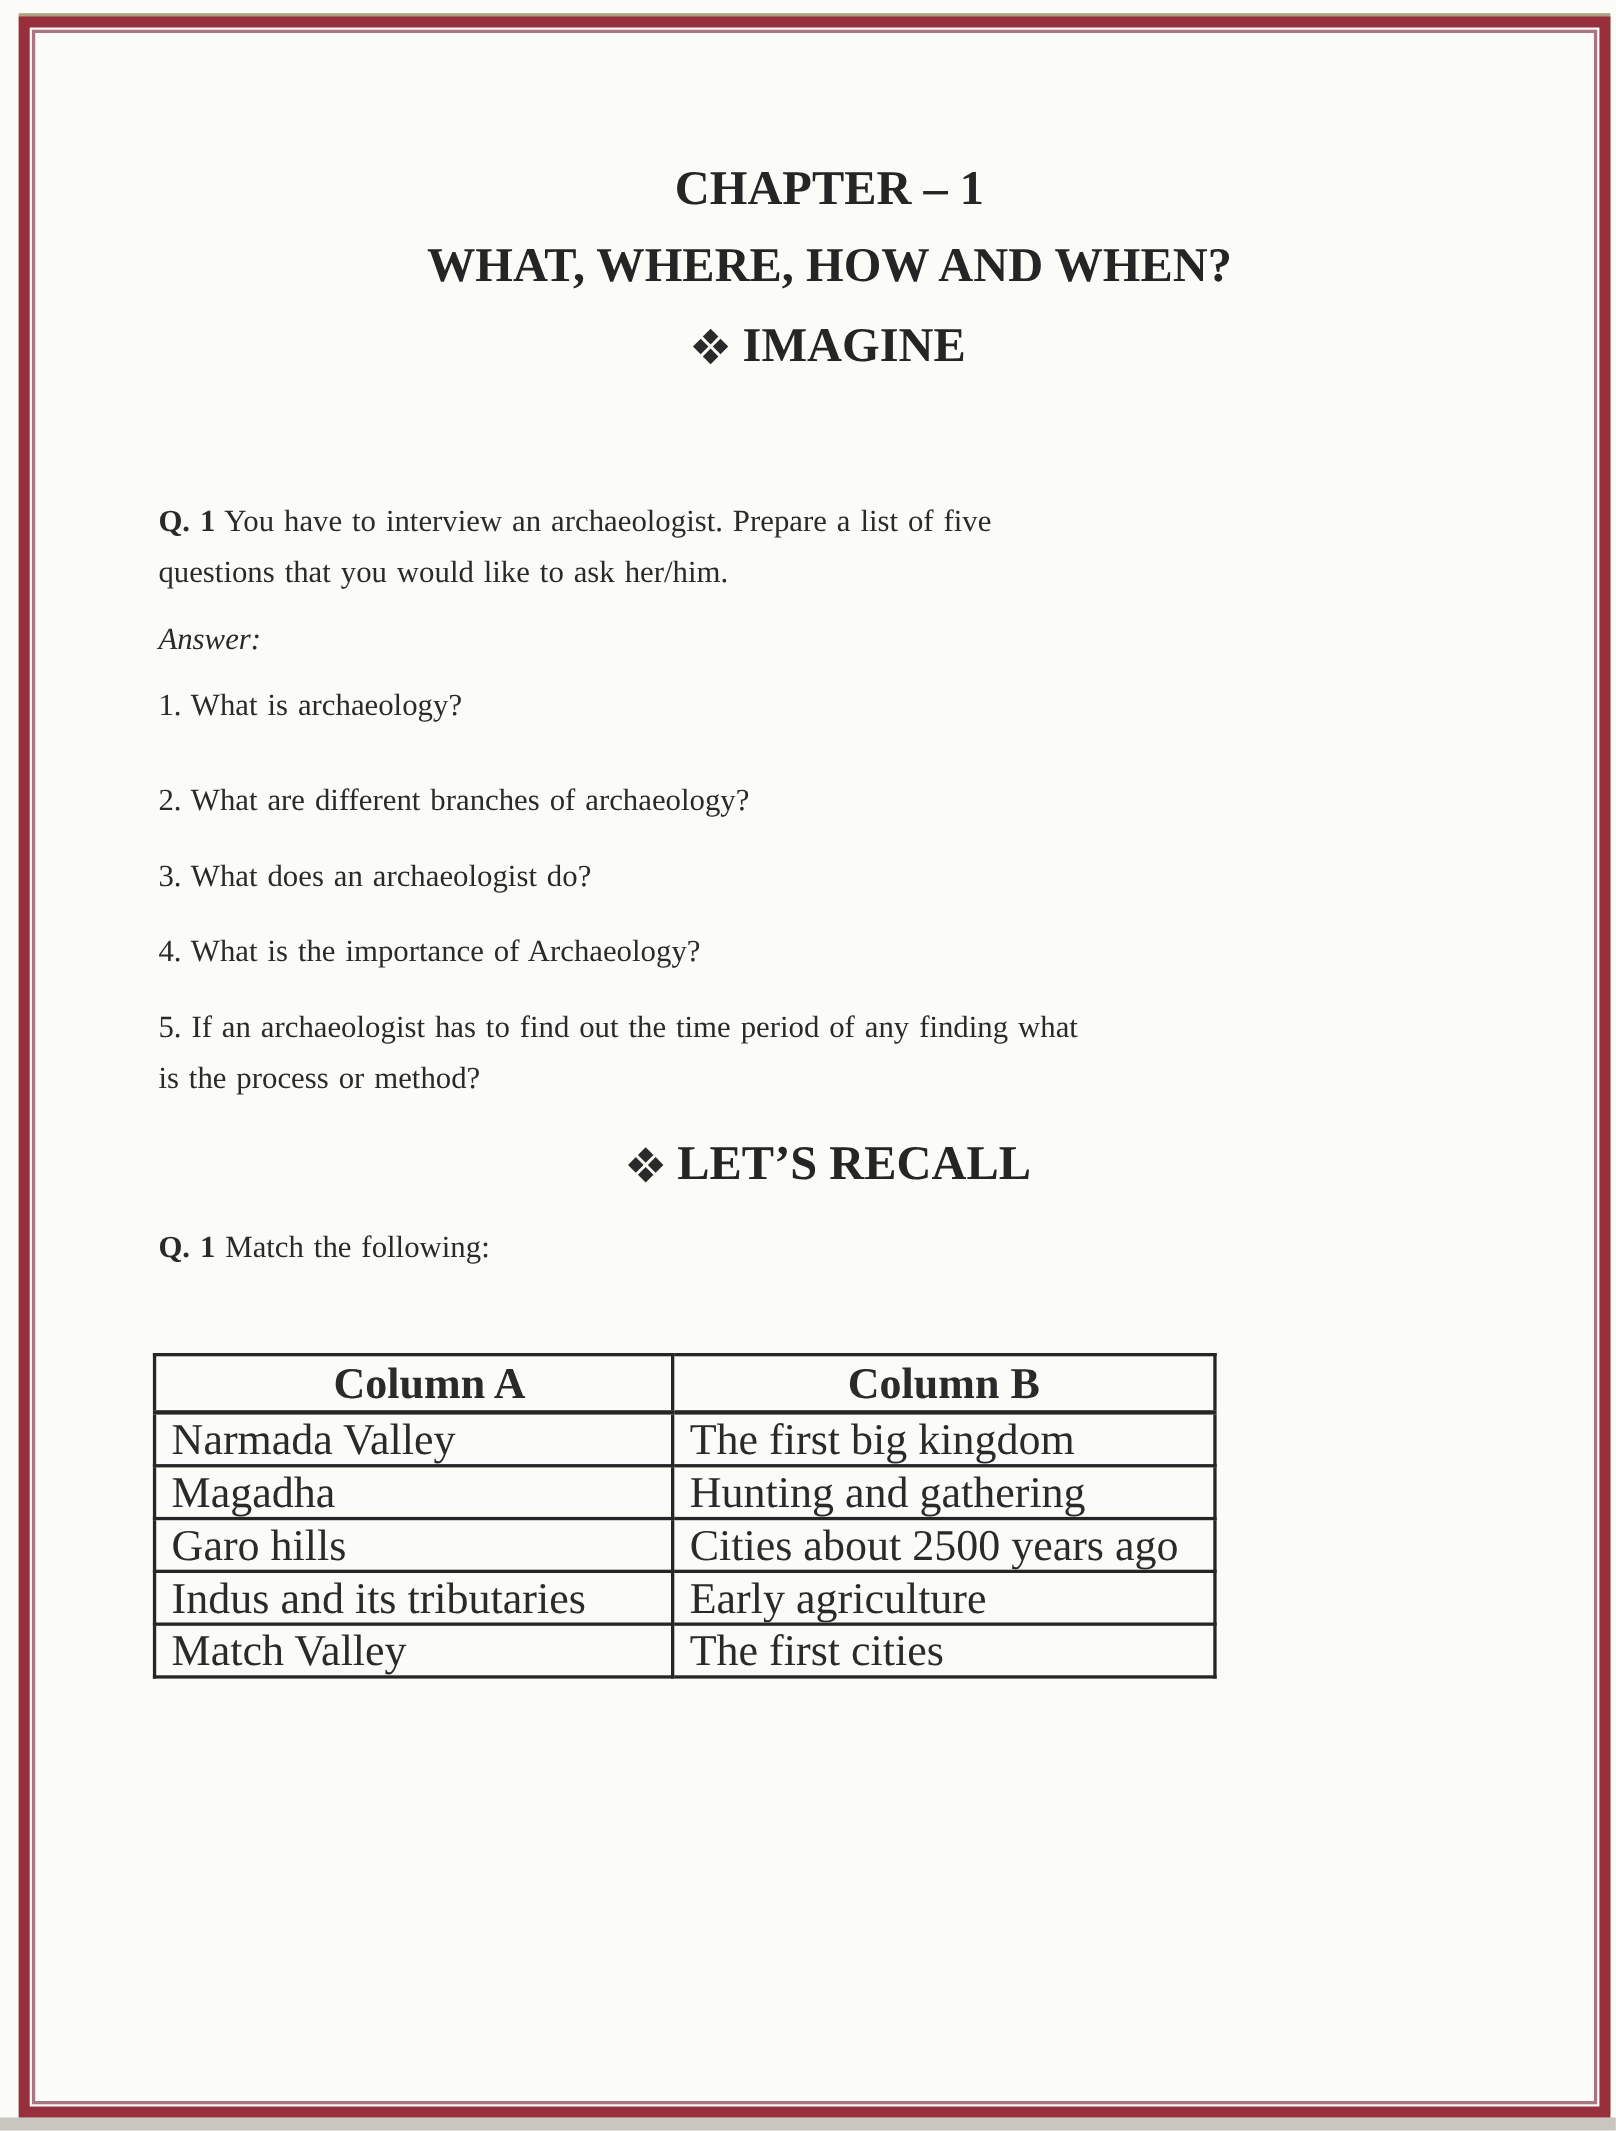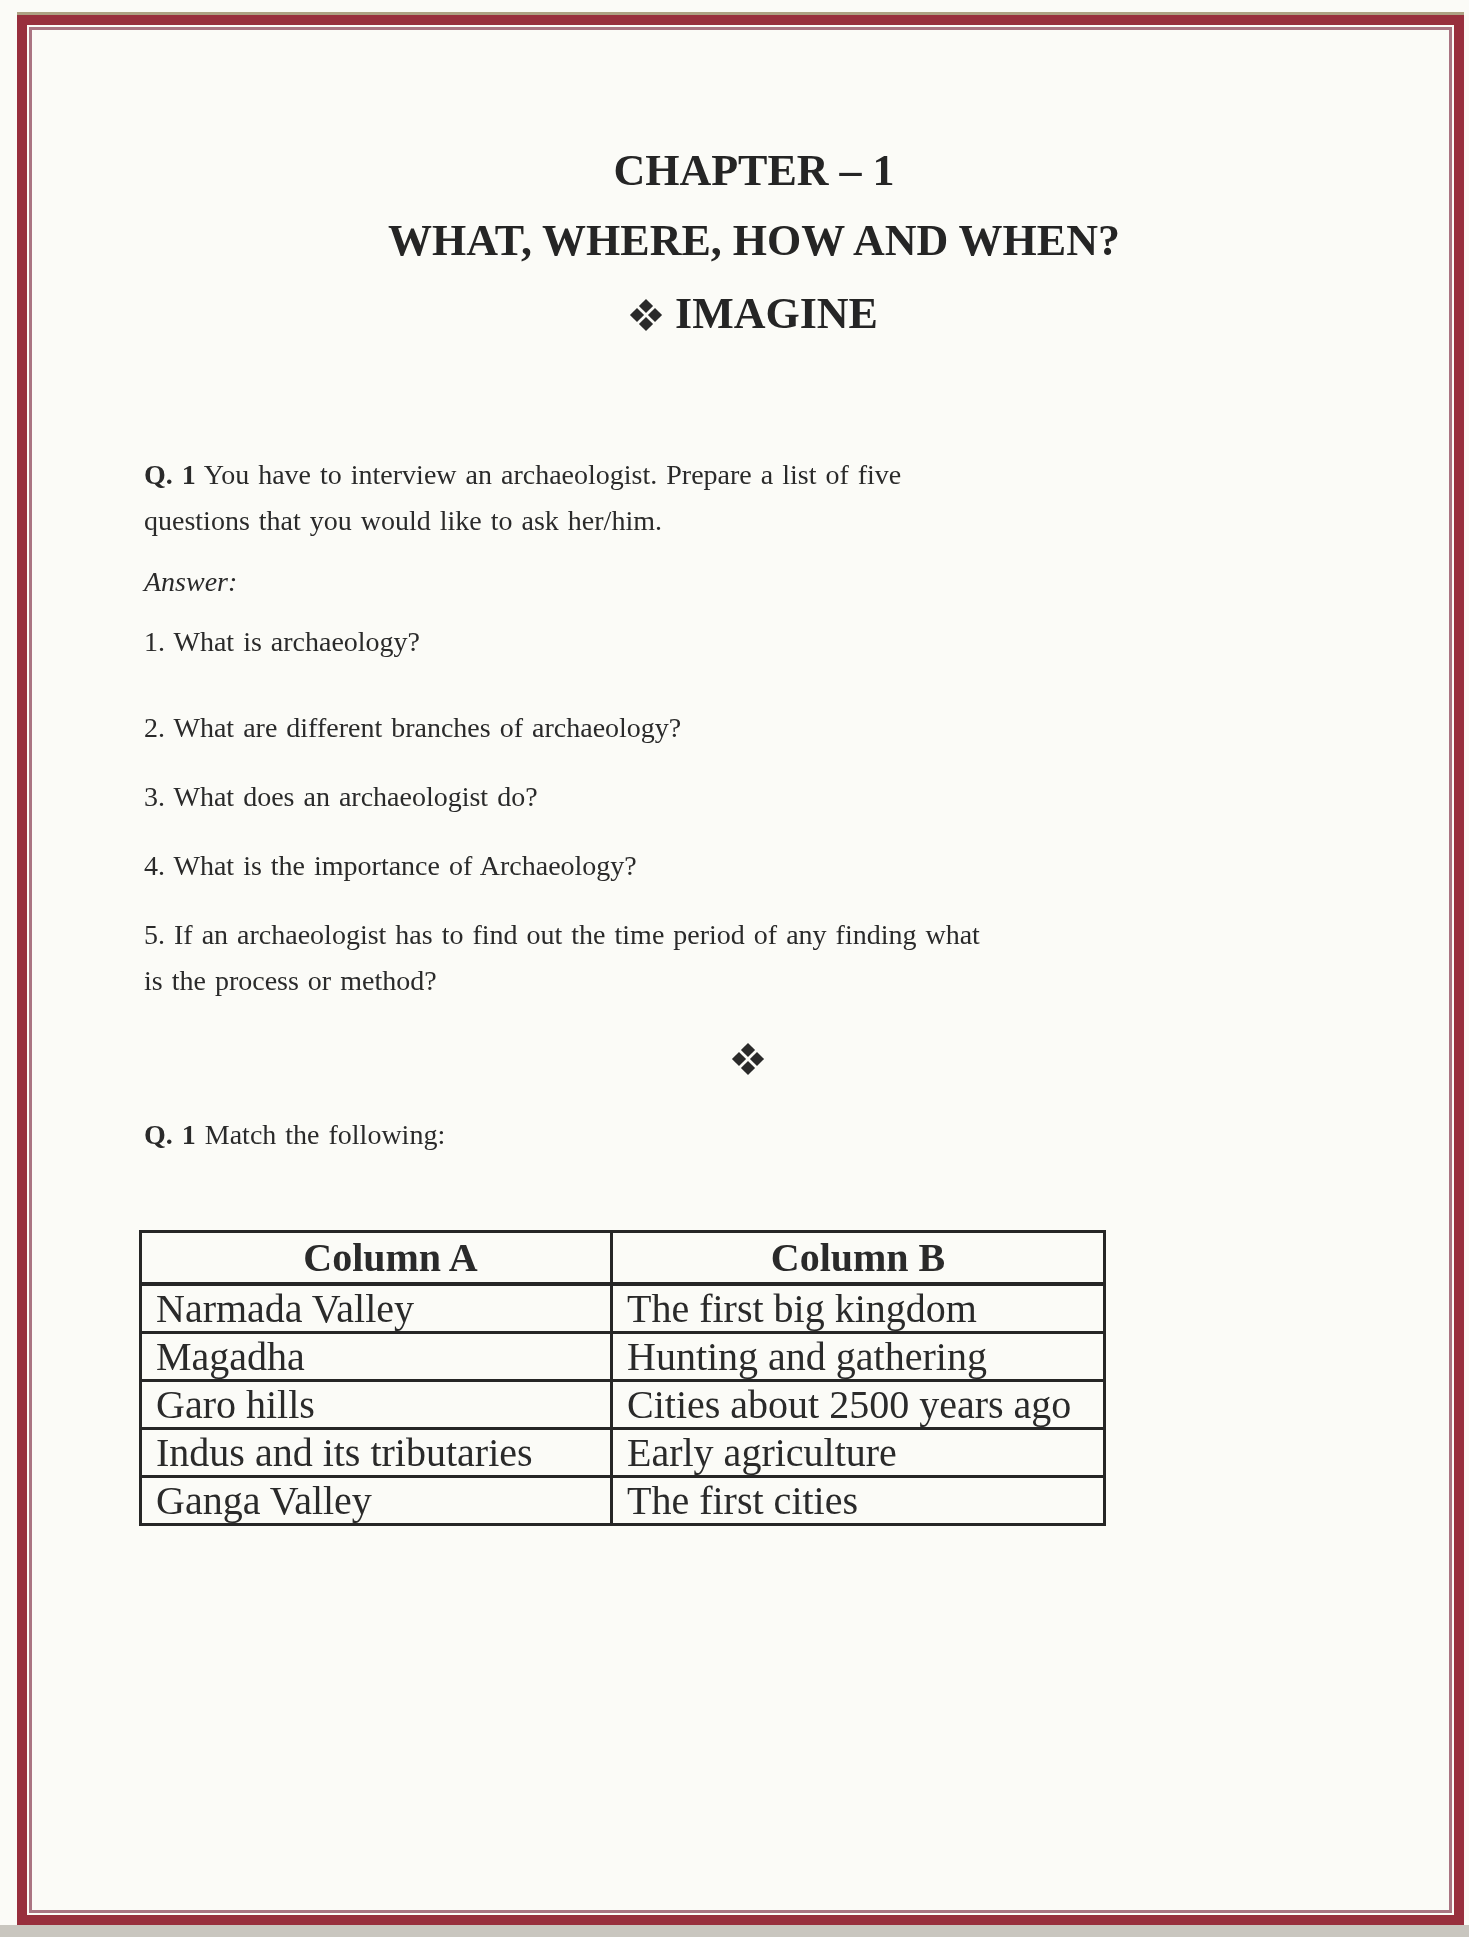--- a/index.html
+++ b/index.html
@@ -128,7 +128,7 @@
     <p class="bodyline">is the process or method?</p>
 
     <div class="section recall">
-      <span class="dg"><i></i><i></i><i></i><i></i></span>
+      <span class="dg"><i></i><i></i><i></i><i></i></span><span>LET’S RECALL</span>
     </div>
 
     <p class="bodyline recall-q">

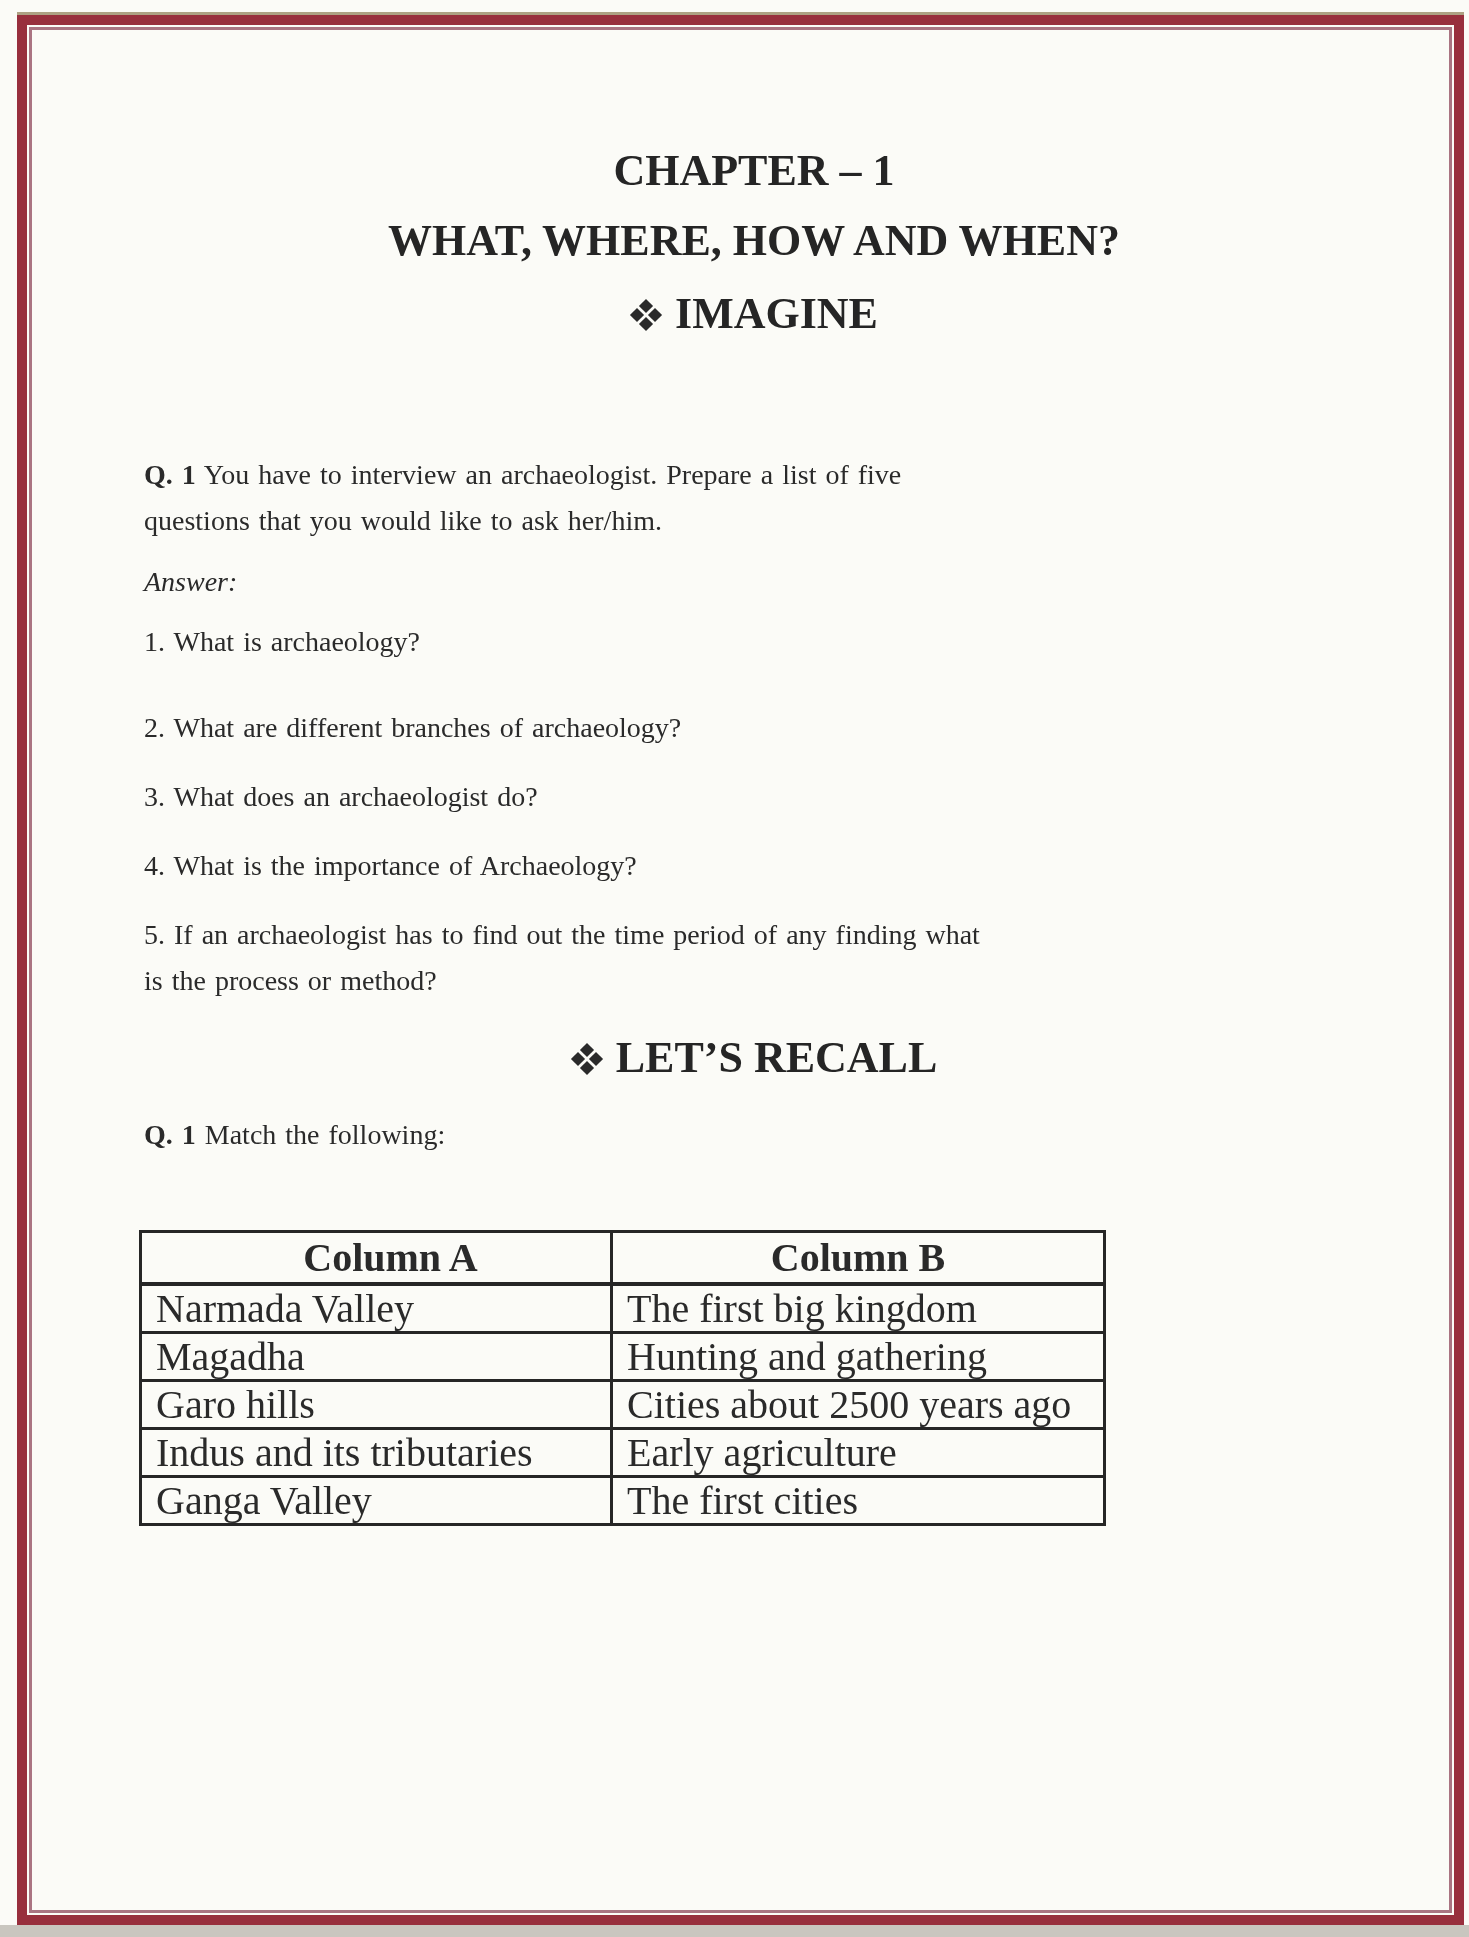--- a/index.html
+++ b/index.html
@@ -161,7 +161,7 @@
           <td>Early agriculture</td>
         </tr>
         <tr>
-          <td>Ganga Valley</td>
+          <td>Match Valley</td>
           <td>The first cities</td>
         </tr>
       </tbody>

